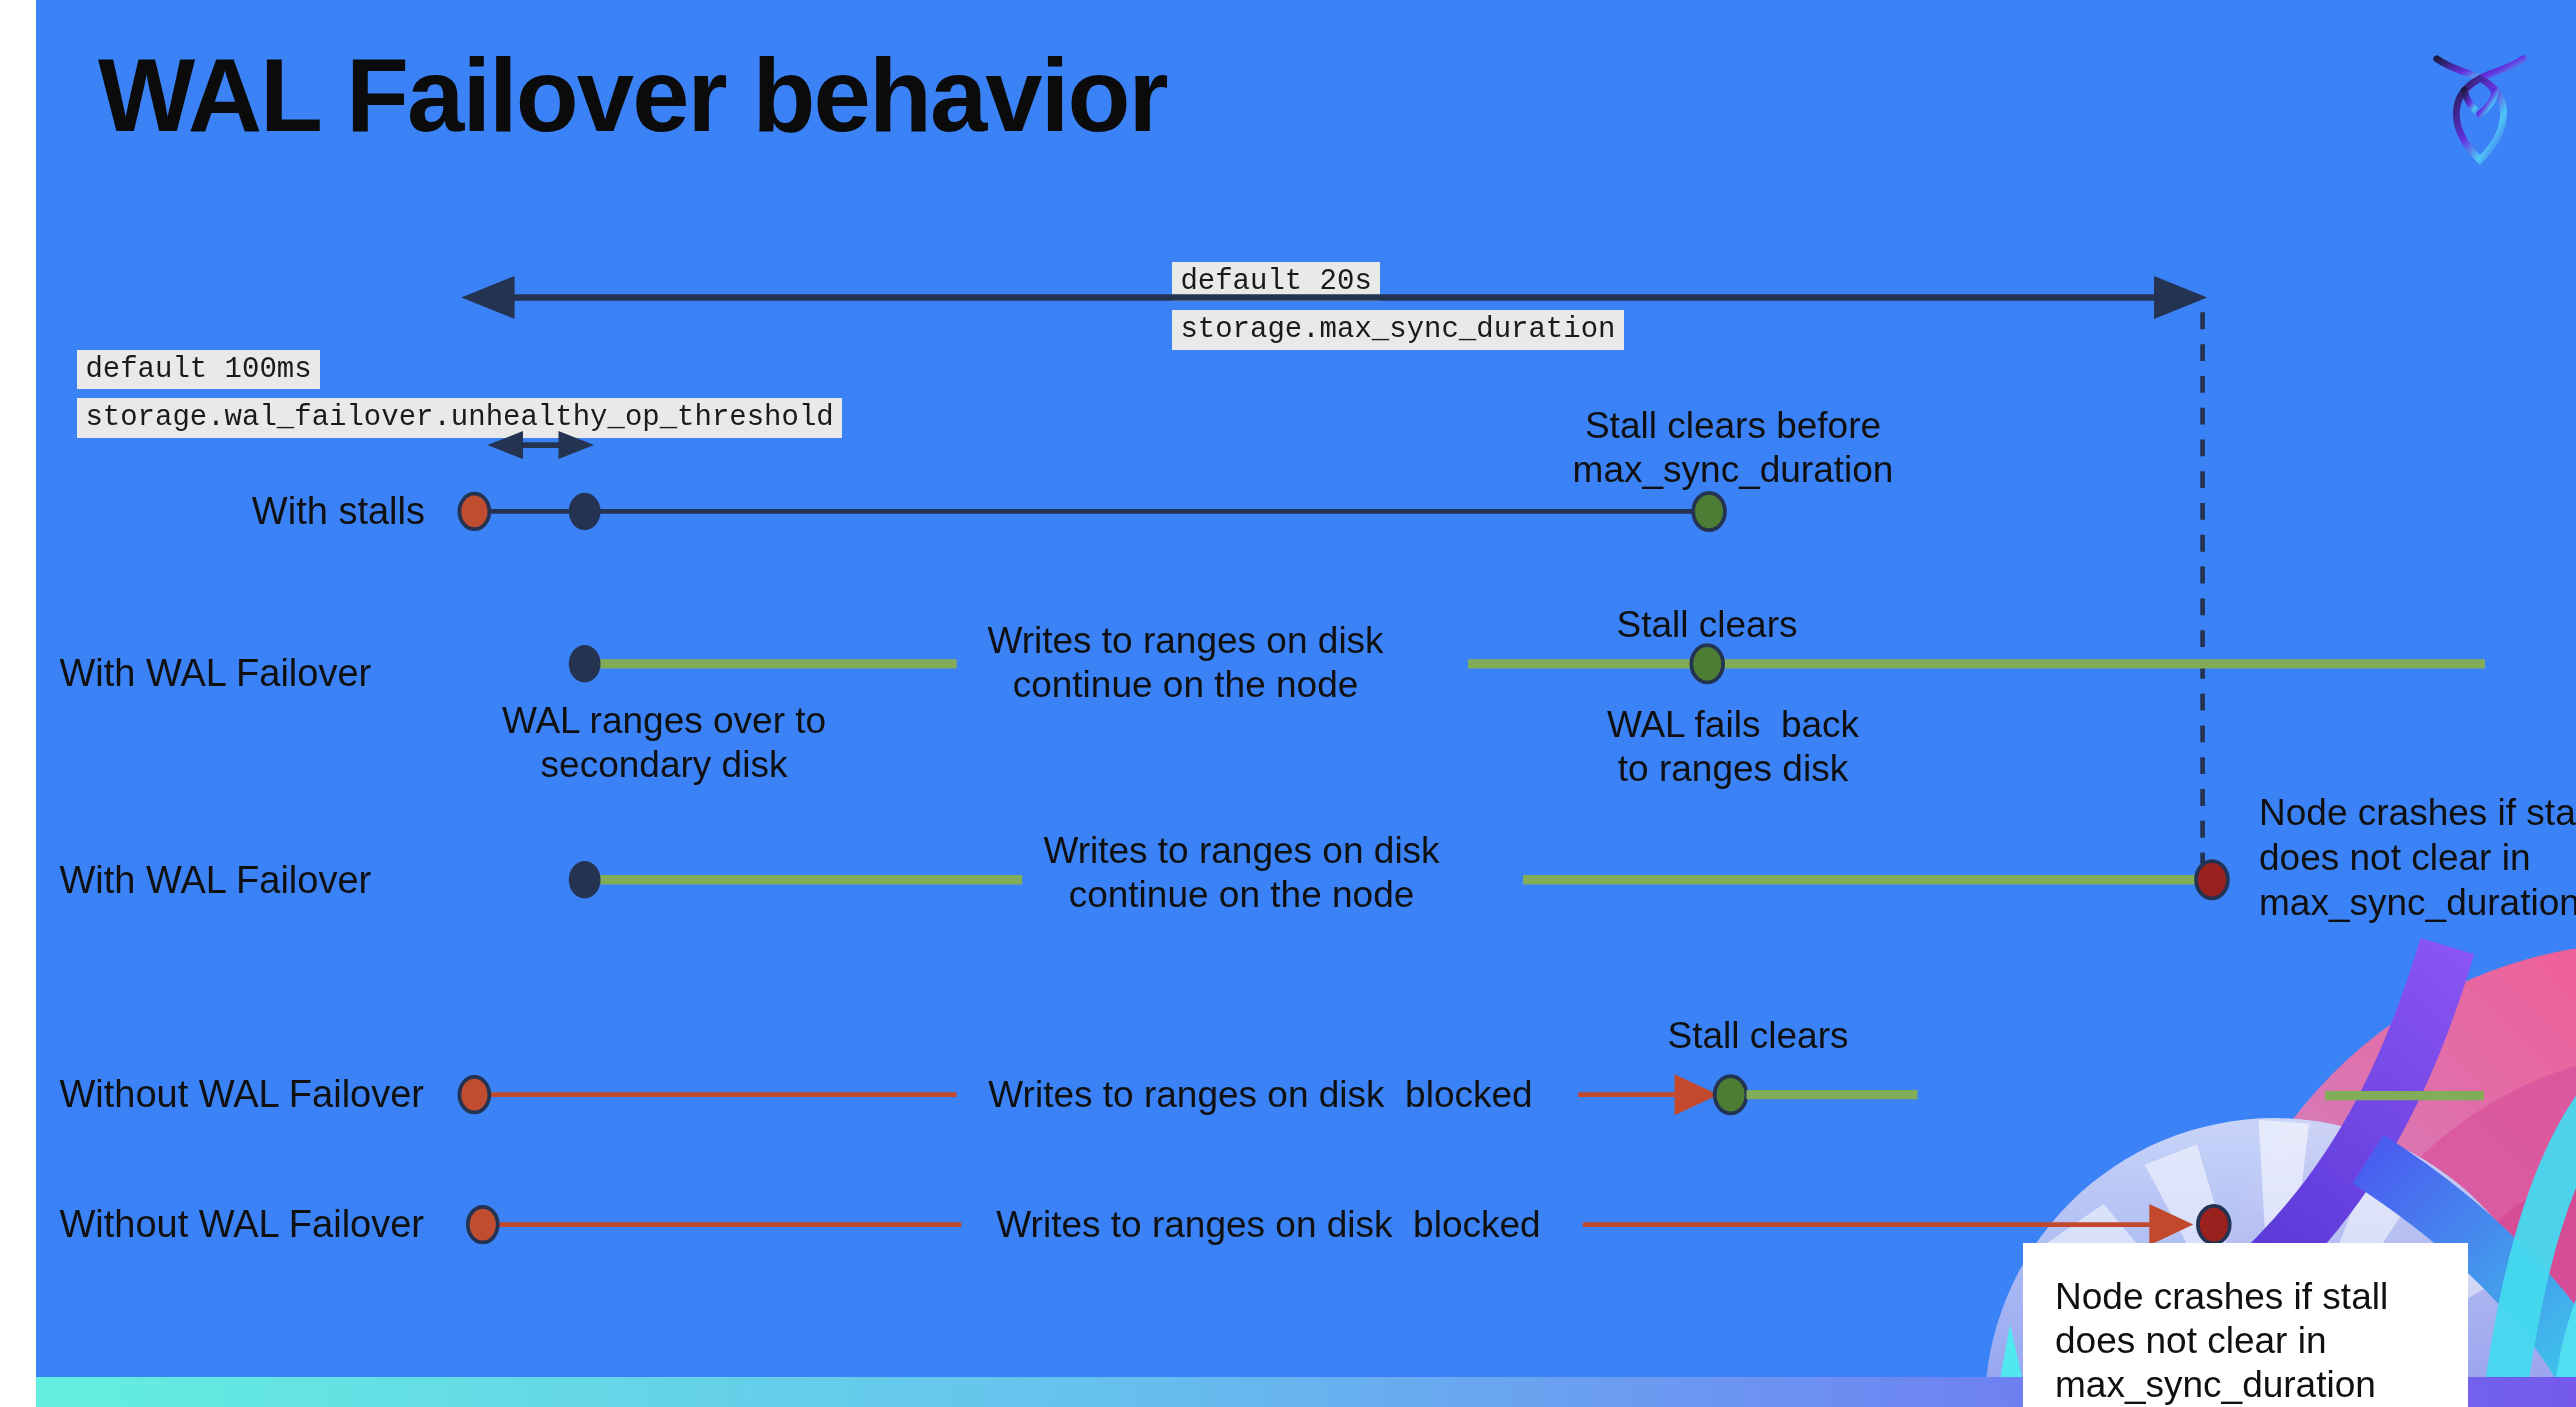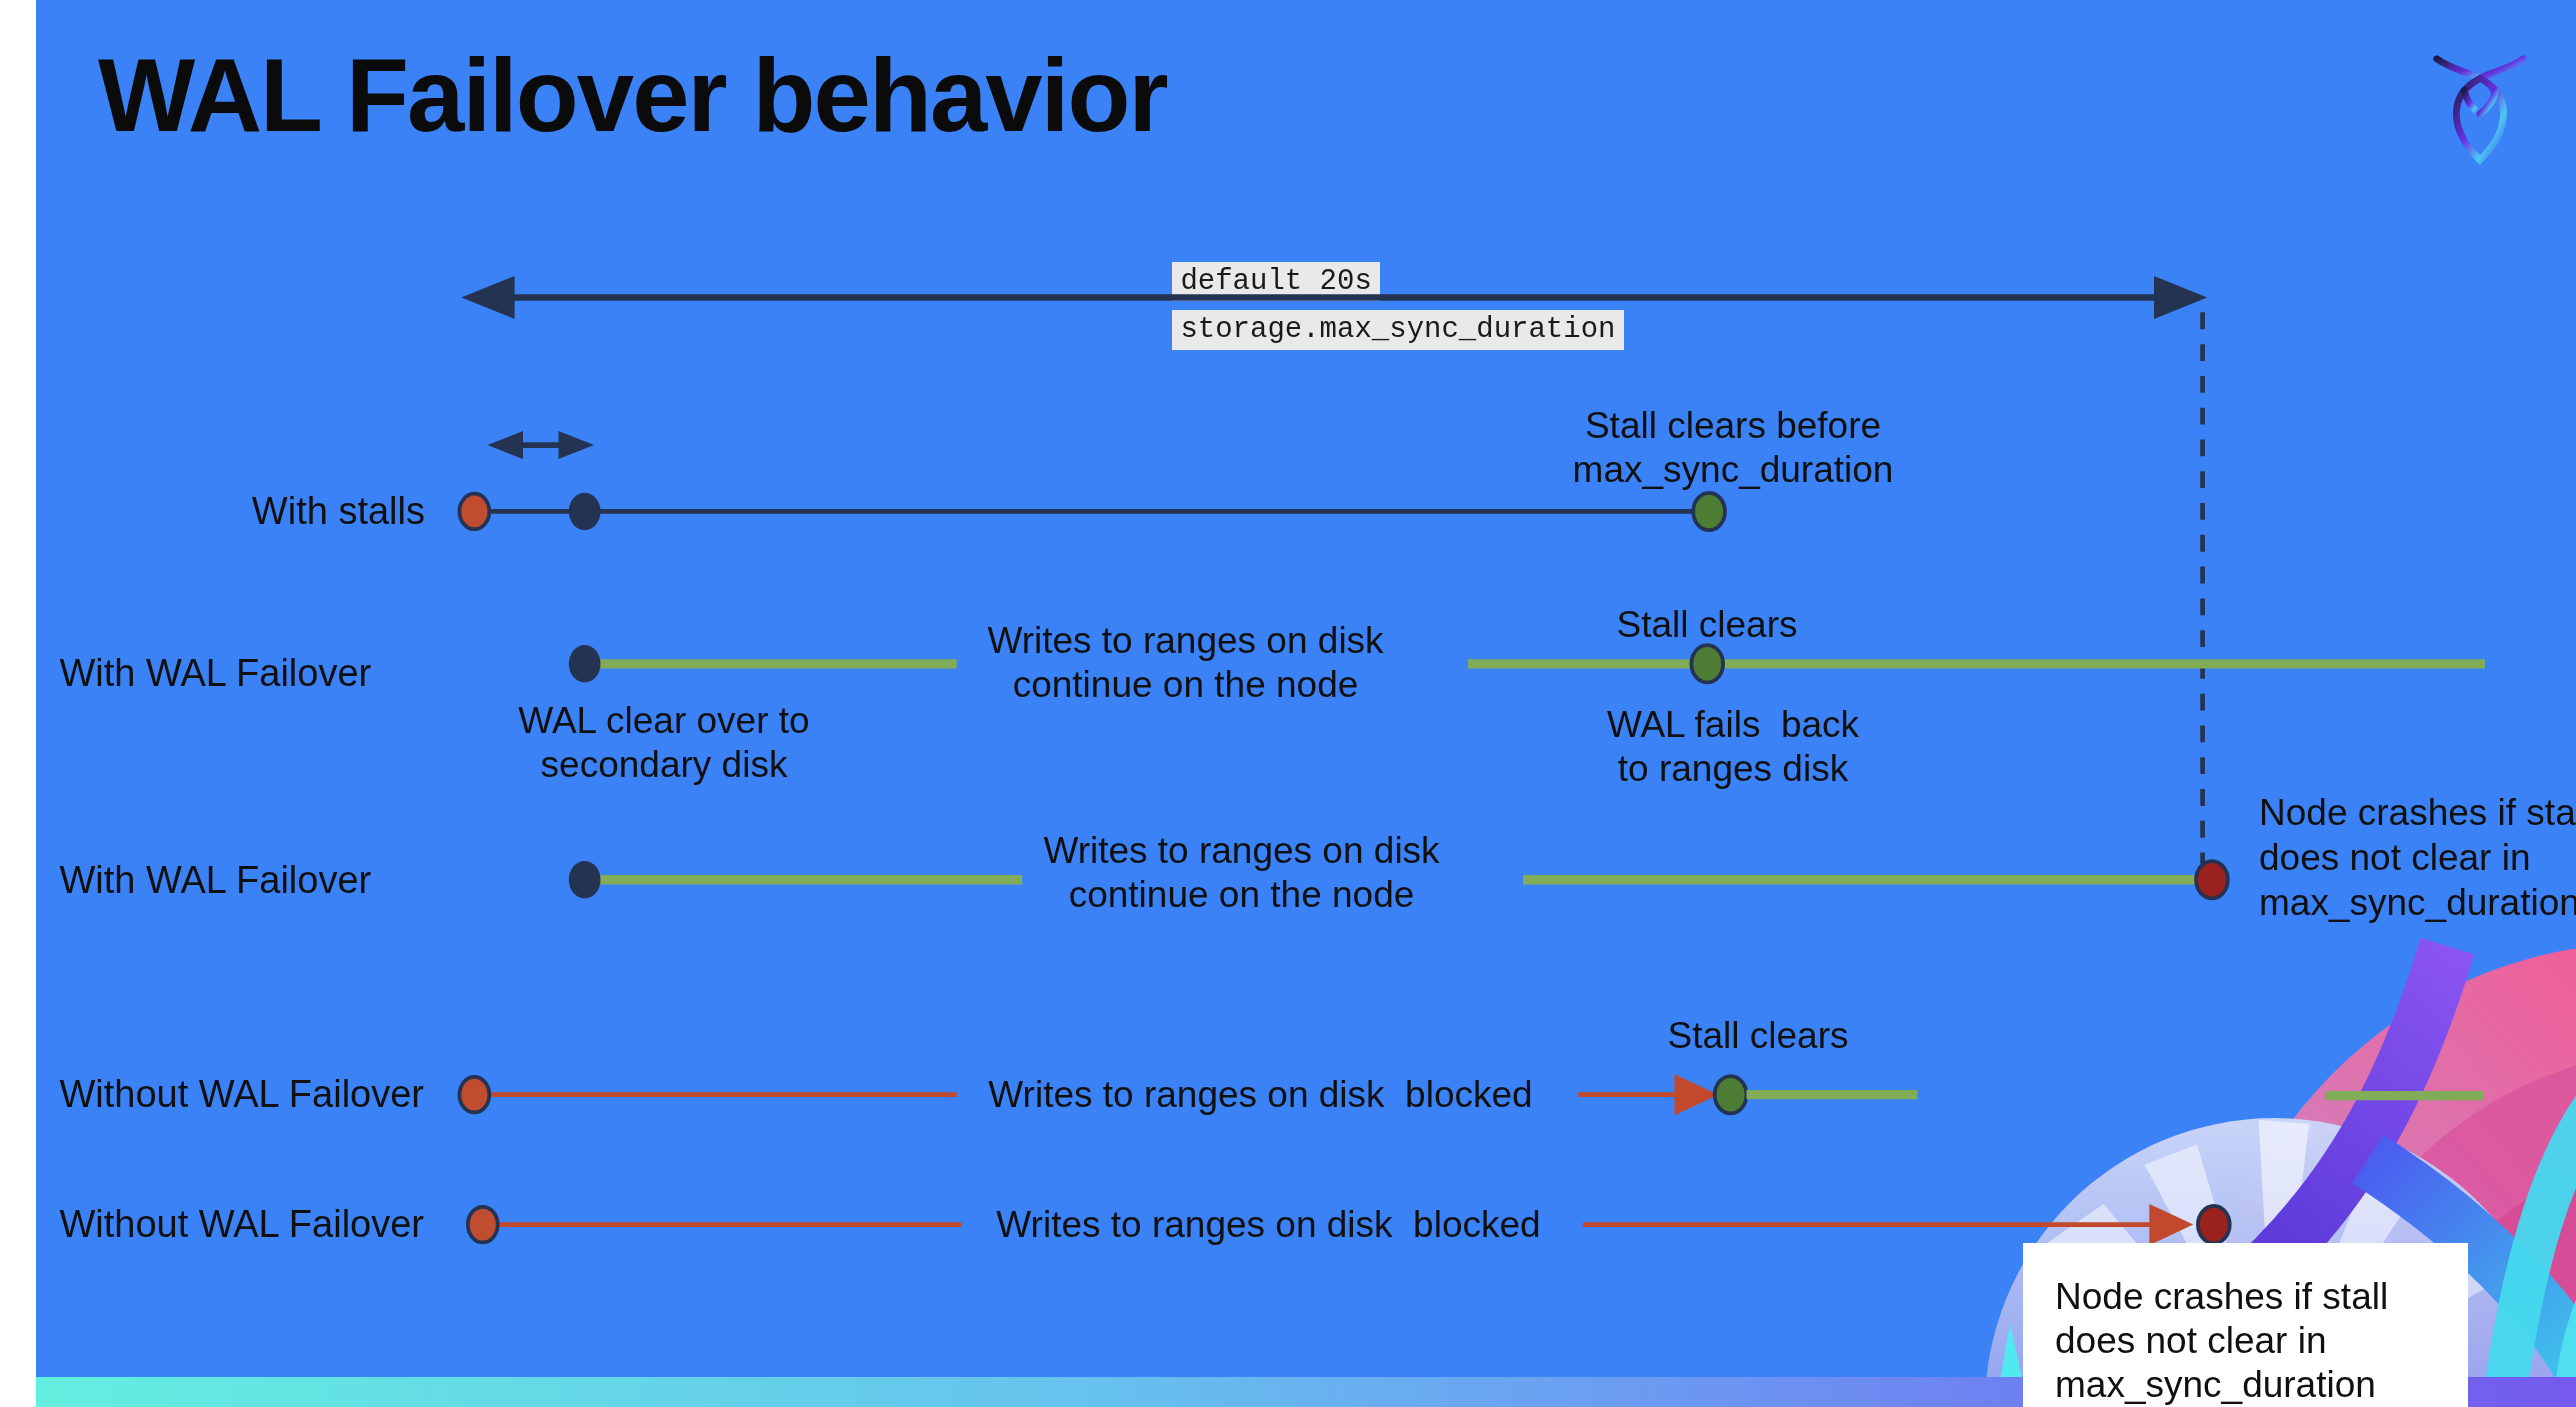--- a/index.html
+++ b/index.html
@@ -93,6 +93,10 @@
     <span>default 20s</span>
     <span>storage.max_sync_duration</span>
   </div>
+  <div class="abs codeblock" style="left:41px;top:350px;">
+    <span>default 100ms</span>
+    <span>storage.wal_failover.unhealthy_op_threshold</span>
+  </div>
 
   <svg class="abs layer" viewBox="0 0 2756 1506" aria-hidden="true">
 

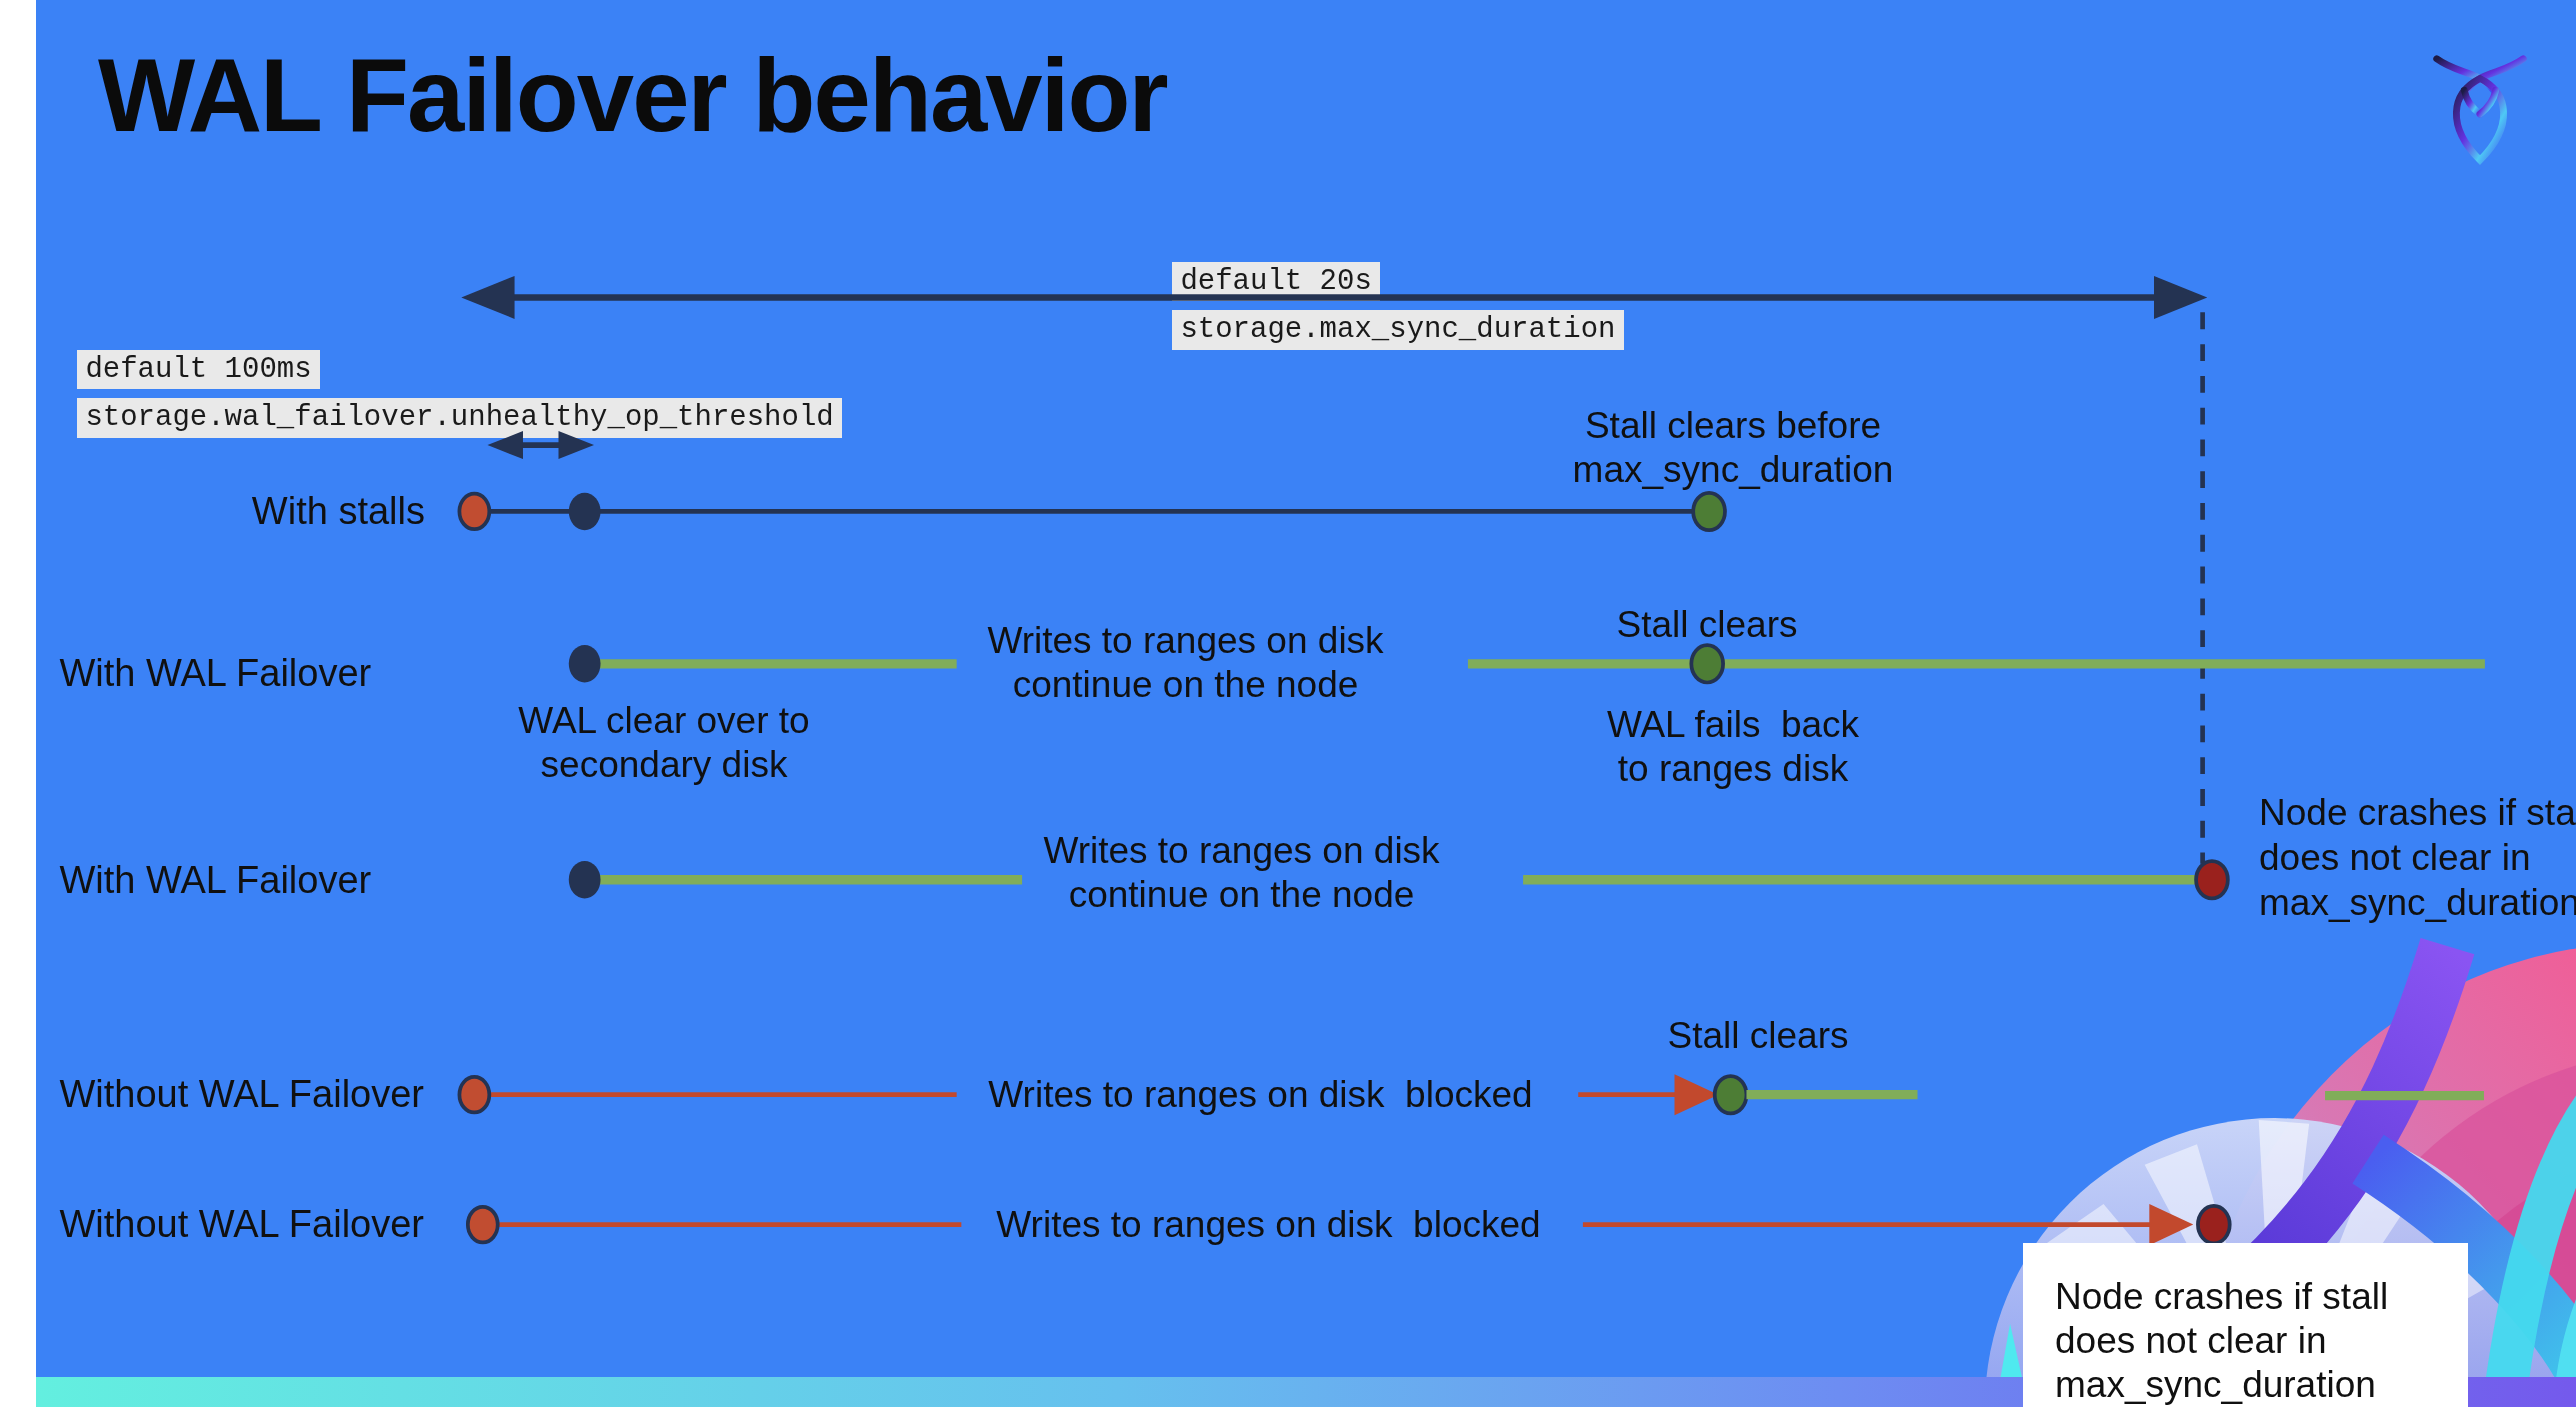--- a/index.html
+++ b/index.html
@@ -151,7 +151,7 @@
   <div class="abs note center" style="left:1531px;top:603px;width:280px;">Stall clears</div>
   <div class="abs note center" style="left:944px;top:619px;width:411px;">Writes to ranges on disk
 continue on the node</div>
-  <div class="abs note center" style="left:441px;top:699px;width:374px;">WAL clear over to
+  <div class="abs note center" style="left:441px;top:699px;width:374px;">WAL ranges over to
 secondary disk</div>
   <div class="abs note center" style="left:1510px;top:703px;width:374px;">WAL fails  back
 to ranges disk</div>

